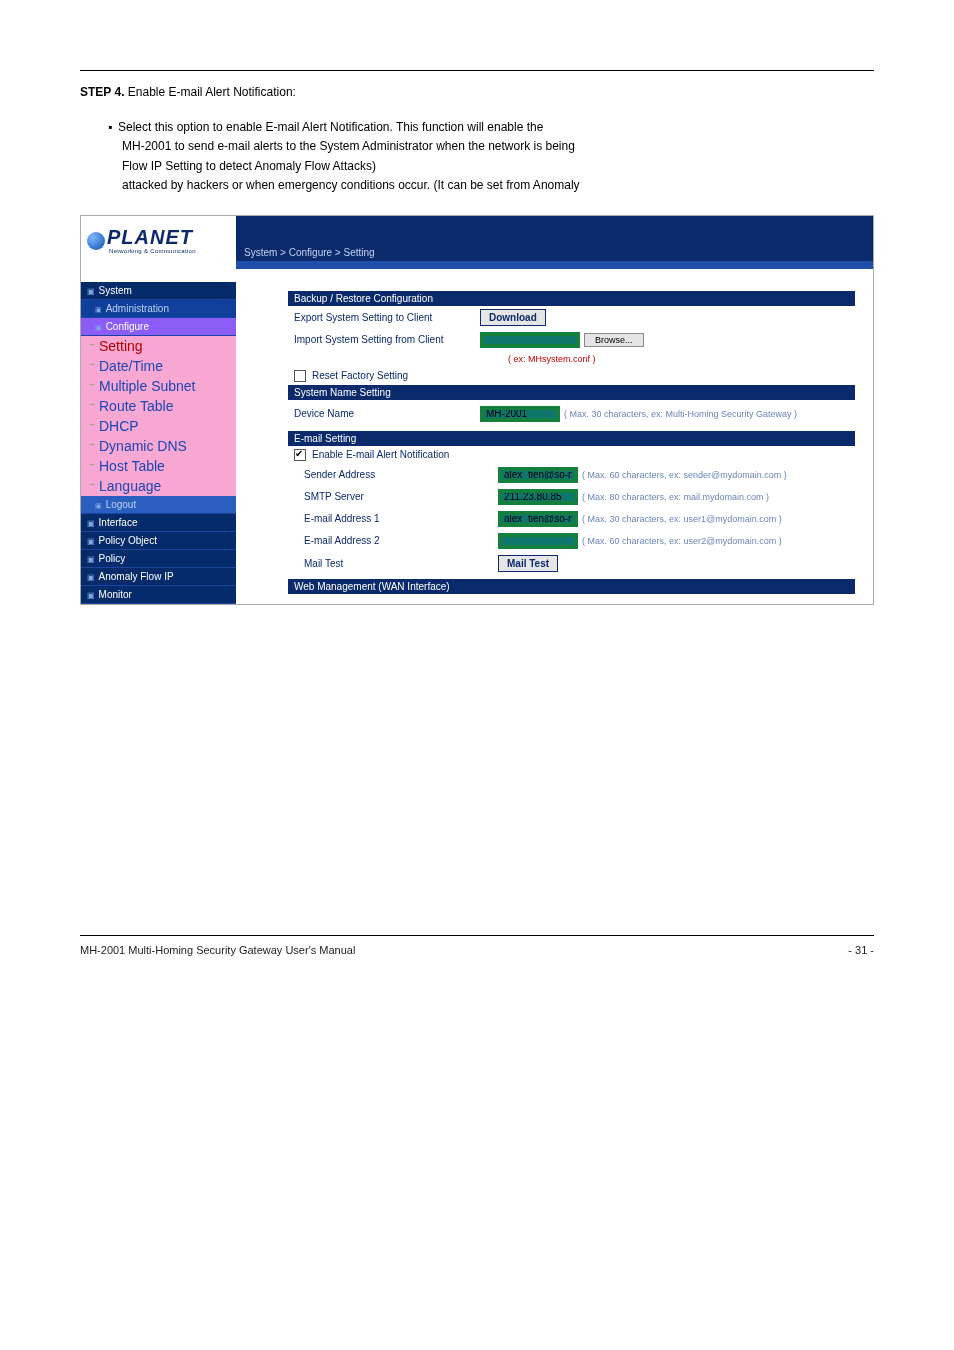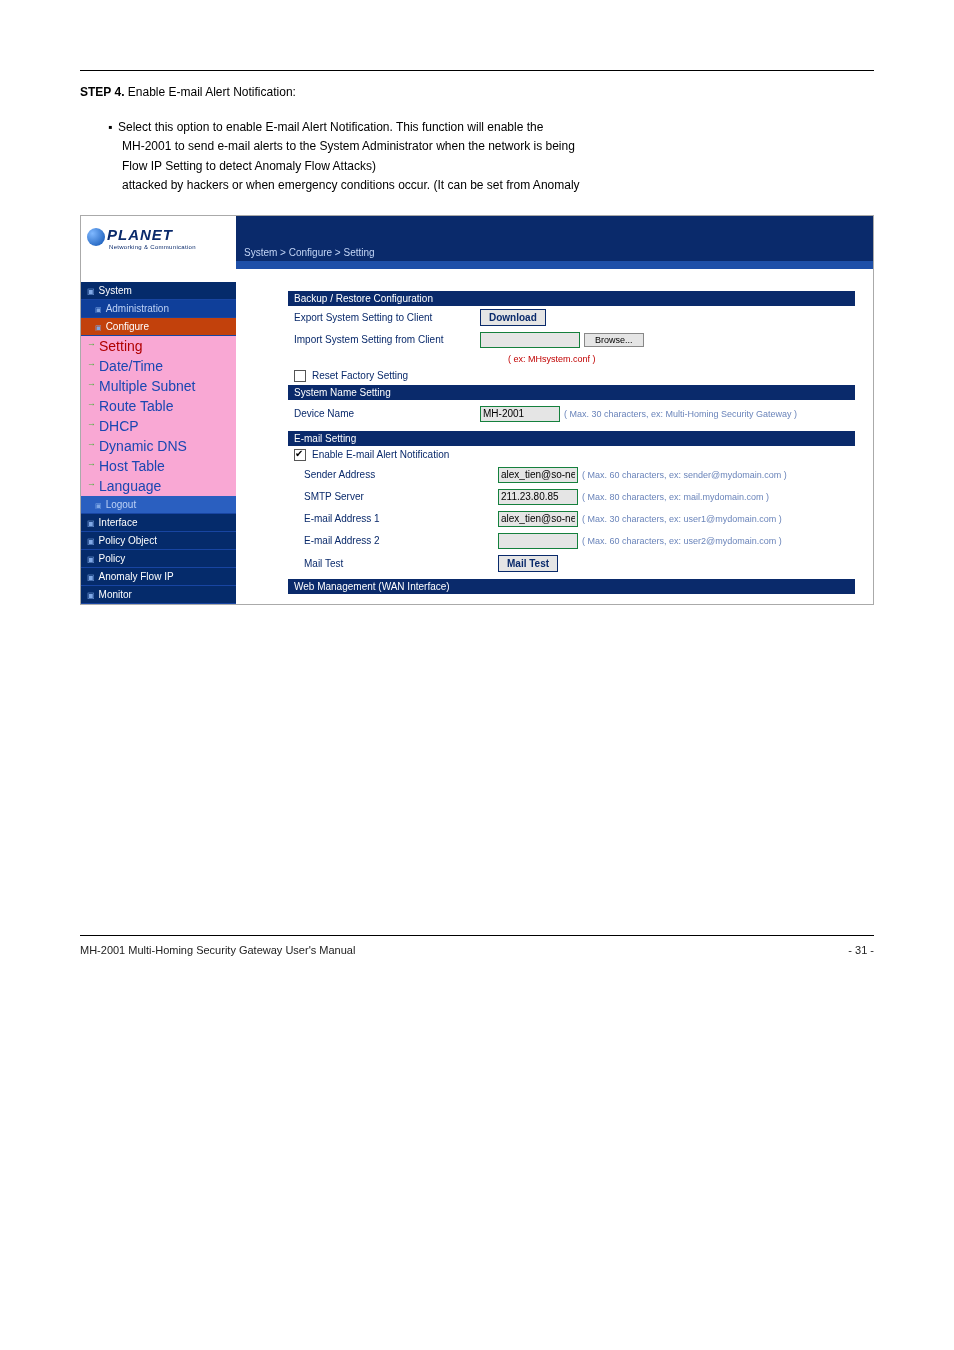--- a/index.html
+++ b/index.html
@@ -14,7 +14,7 @@
 
   .sidebar { width: 155px; background: #fff; display: flex; flex-direction: column; }
   .logo-row { padding: 10px 6px 12px 6px; }
-  .logo-text { font-weight: bold; font-size: 15px; color: #0a2a6b; font-style: italic; letter-spacing: 1px; }
+  .logo-text { font-weight: bold; font-size: 20px; color: #0a2a6b; font-style: italic; letter-spacing: 1px; }
   .logo-ball { display:inline-block; width:18px; height:18px; border-radius:50%; background: radial-gradient(circle at 30% 30%, #7fb8ff, #0a4fb0); vertical-align: middle; margin-right:2px;}
   .logo-sub { font-size: 6px; color: #0a2a6b; letter-spacing: 0.3px; margin-left: 22px; margin-top:-2px;}
 

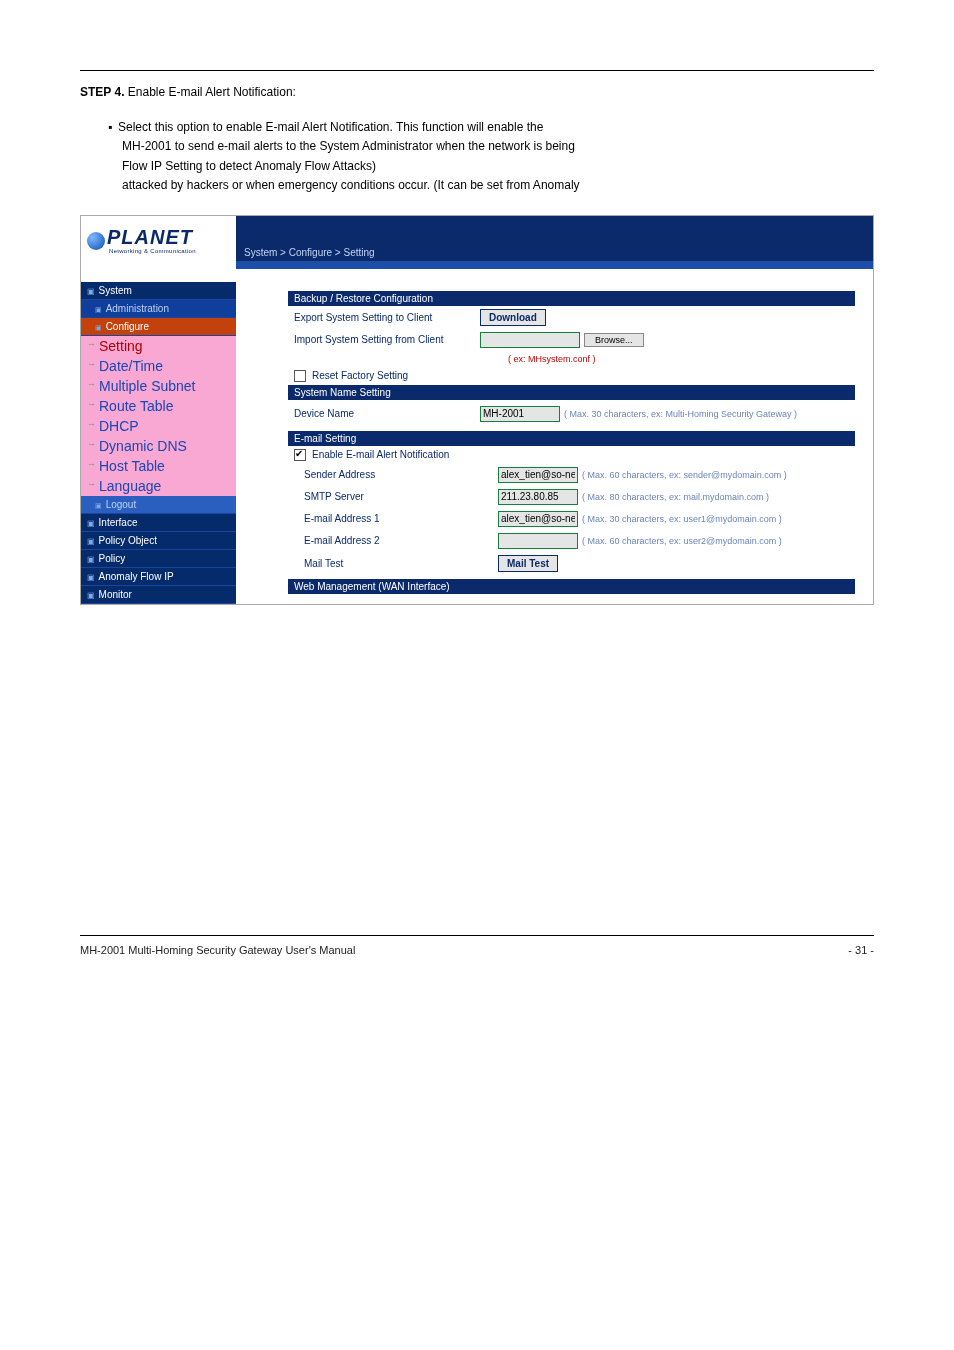--- a/index.html
+++ b/index.html
@@ -21,7 +21,7 @@
   .nav-group-hd { background: #052b6b; color: #fff; font-size: 10px; padding: 3px 6px; border-bottom: 1px solid #1845a2; cursor: pointer; }
   .nav-group-hd::before { content:"▣"; font-size:8px; margin-right:4px; color:#7fa8e6;}
   .nav-sub { background: #0f3f9a; color: #bcd1f5; font-size: 10px; padding: 3px 6px 3px 14px; border-bottom: 1px solid #1845a2; cursor:pointer;}
-  .nav-sub.sel { background: #c2410c; color:#fff;}
+  .nav-sub.sel { background: #8b5cf6; color:#fff;}
   .nav-sub::before { content:"▣"; font-size:7px; margin-right:4px; color:#7fa8e6;}
   .nav-leaf { background: #f9a8d4; color: #1a47b2; font-size: 14px; padding: 2px 4px 2px 18px; cursor: pointer; position: relative; }
   .nav-leaf::before { content:"→"; position:absolute; left:6px; top:2px; font-size:9px; color:#4fb340;}

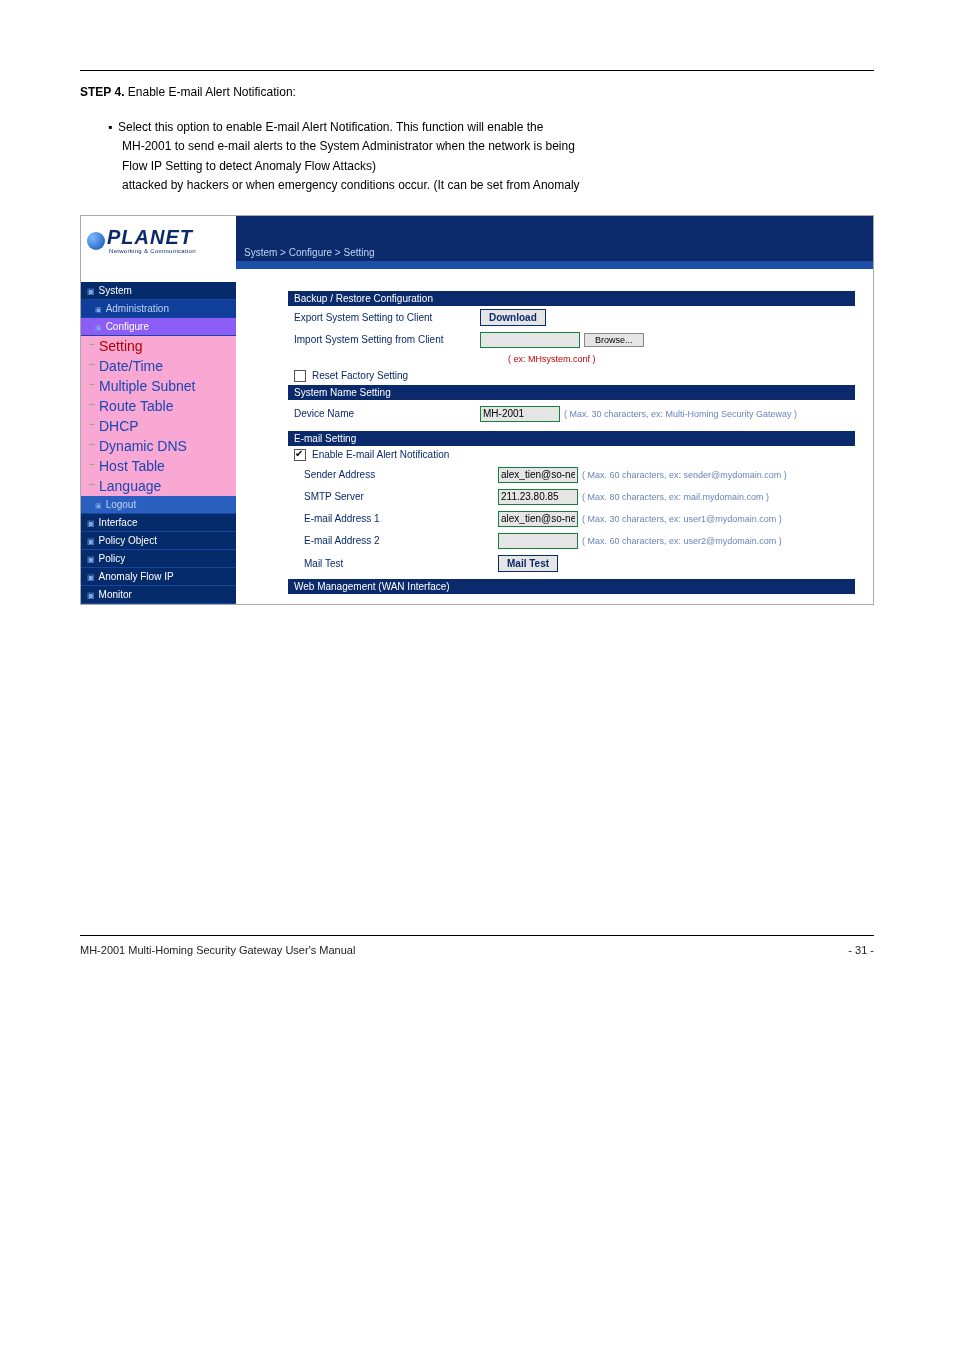--- a/index.html
+++ b/index.html
@@ -40,7 +40,7 @@
   .checkbox.checked::after { content:"✔"; position:absolute; left:0; top:-2px; font-size:10px; color:#000;}
   .btn { background: #e5e5e5; border: 1px solid #0a2a6b; padding: 2px 8px; font-size: 10px; color: #0a2a6b; cursor: pointer; font-weight: bold; }
   .btn.small { font-size: 9px; padding: 1px 10px; font-weight: normal; color:#000; border:1px solid #888;}
-  .input { border: 1px solid #15803d; background: #e5e5e5; height: 16px; width: 80px; font-size: 10px; padding: 0 2px; }
+  .input { border: 4px solid #15803d; background: #0f766e; height: 16px; width: 80px; font-size: 10px; padding: 0 2px; }
   .hint { color: #6a84ba; font-size: 9px; margin-left: 4px; }
   .hint.red { color: #c00000; }
   .indent { padding-left: 16px; }

